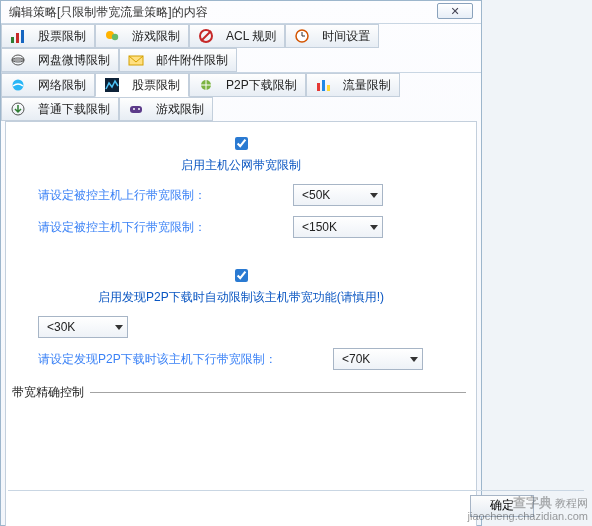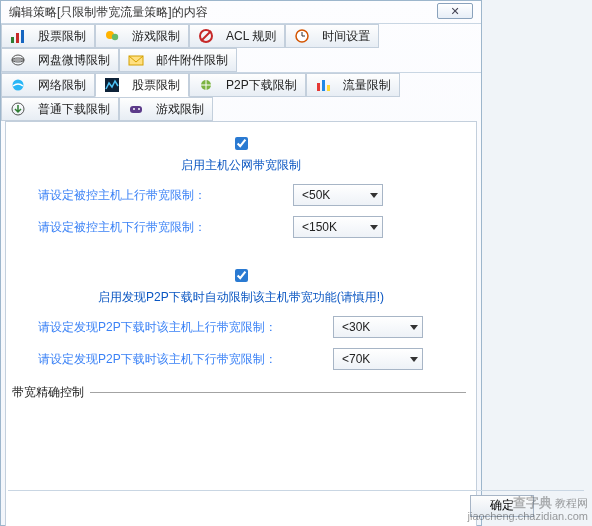--- a/index.html
+++ b/index.html
@@ -196,7 +196,6 @@
     </label>
 
     <div class="formrow wide">
-      <span class="lbl">请设定发现P2P下载时该主机上行带宽限制：</span>
       <div class="select">
         <span>&lt;30K</span>
         <span class="caret"></span>

